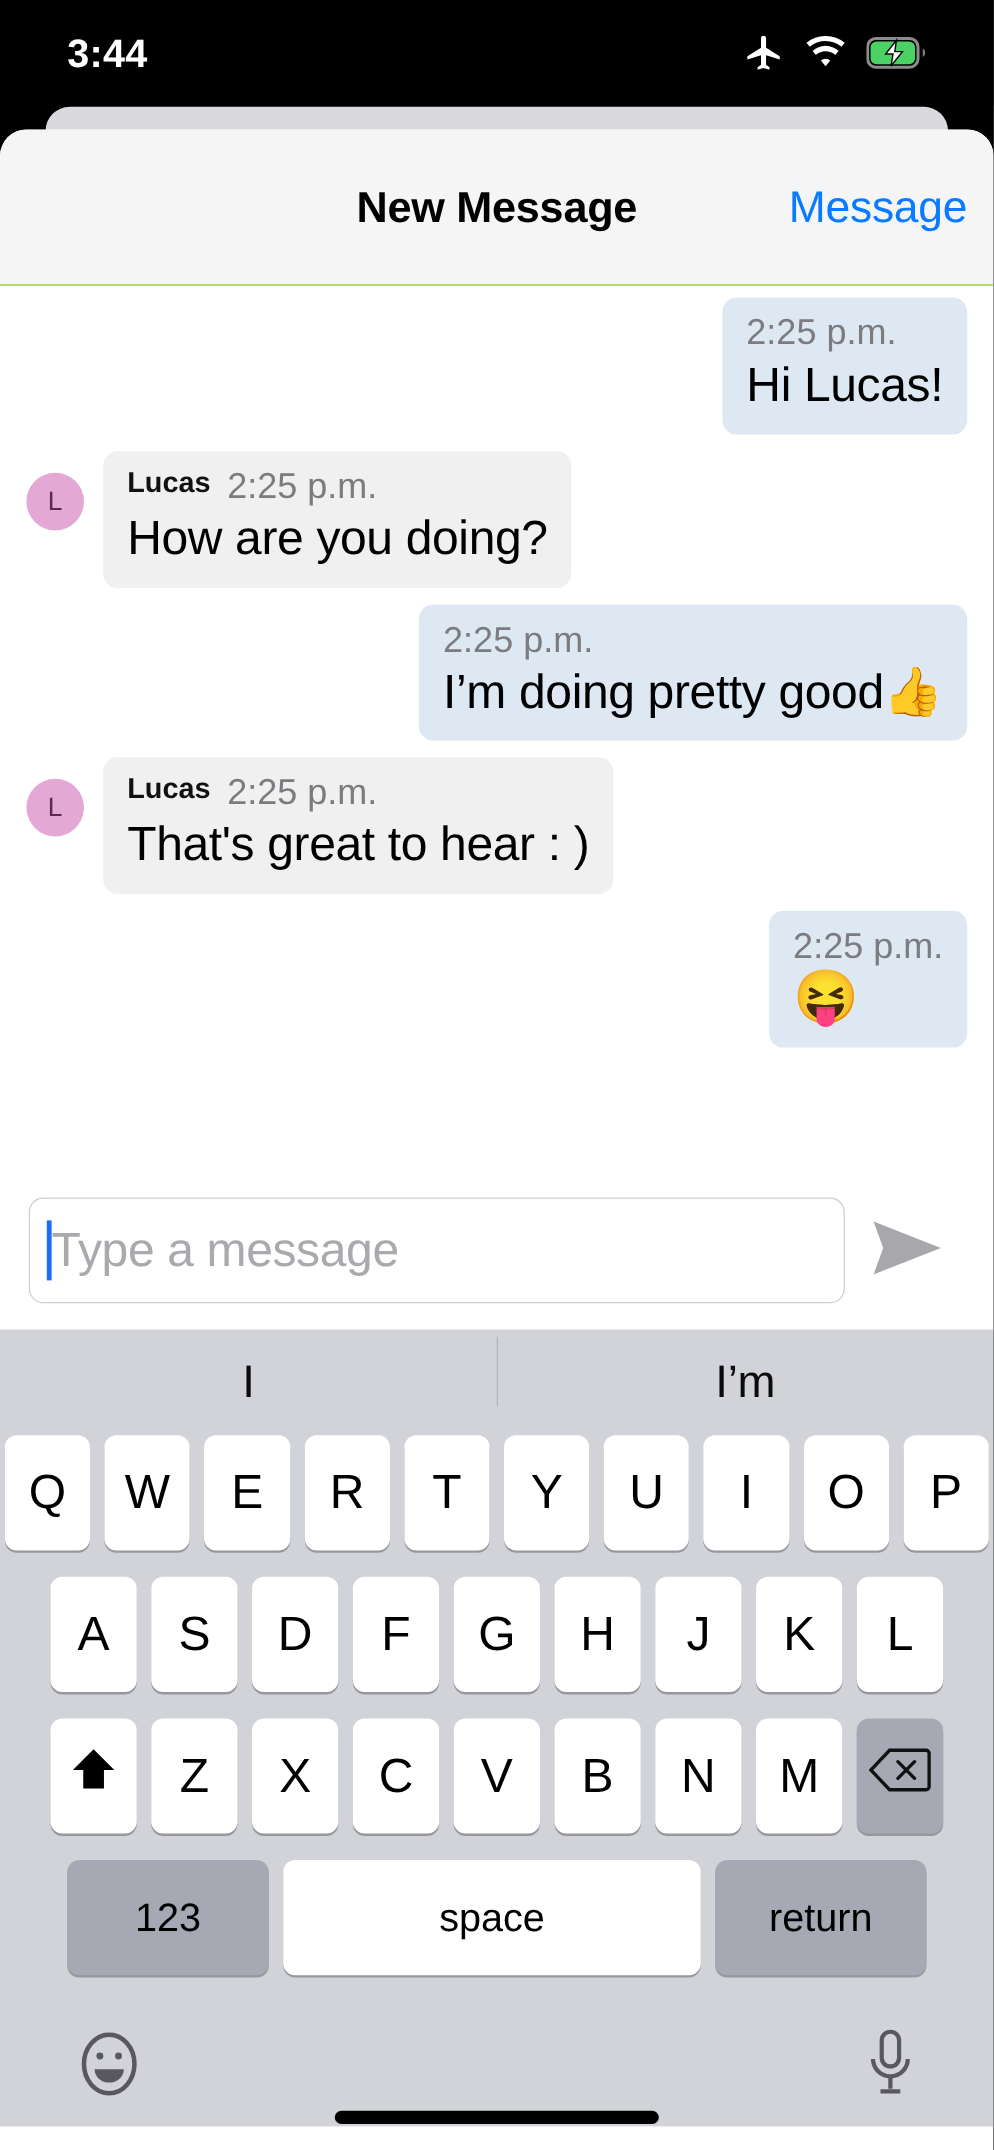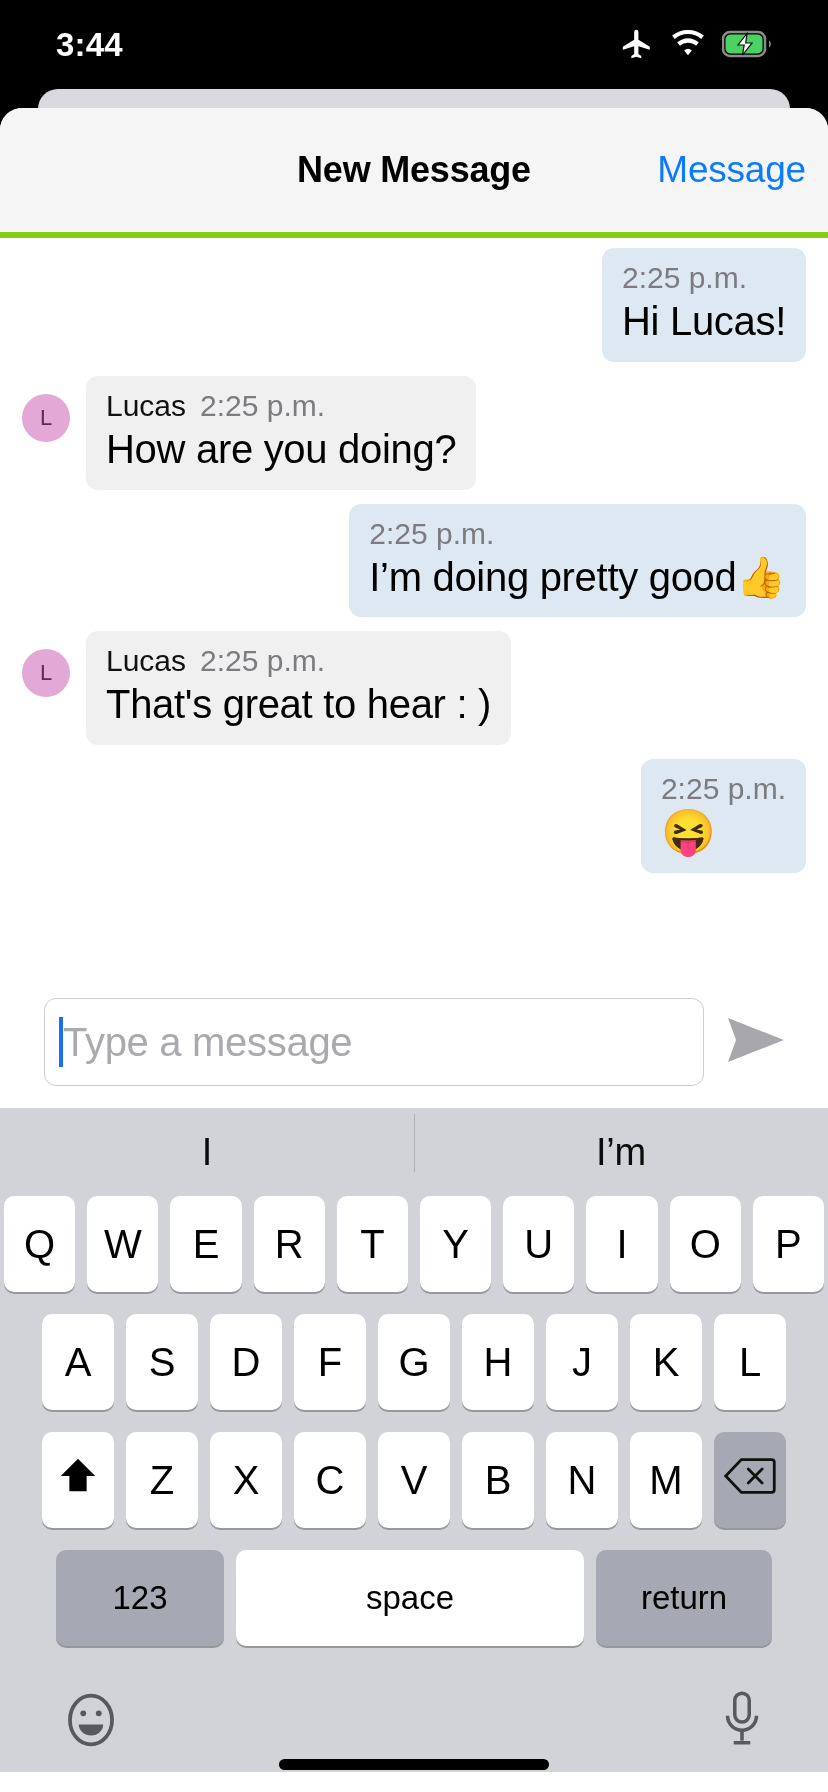--- a/index.html
+++ b/index.html
@@ -35,7 +35,7 @@
   }
   .sheet-header {
     position:relative; height:130px; background:#f5f5f5;
-    border-bottom:6px solid #84cc16;
+    border-bottom:1px solid #84cc16;
     display:flex; align-items:center; justify-content:center;
   }
   .sheet-title {

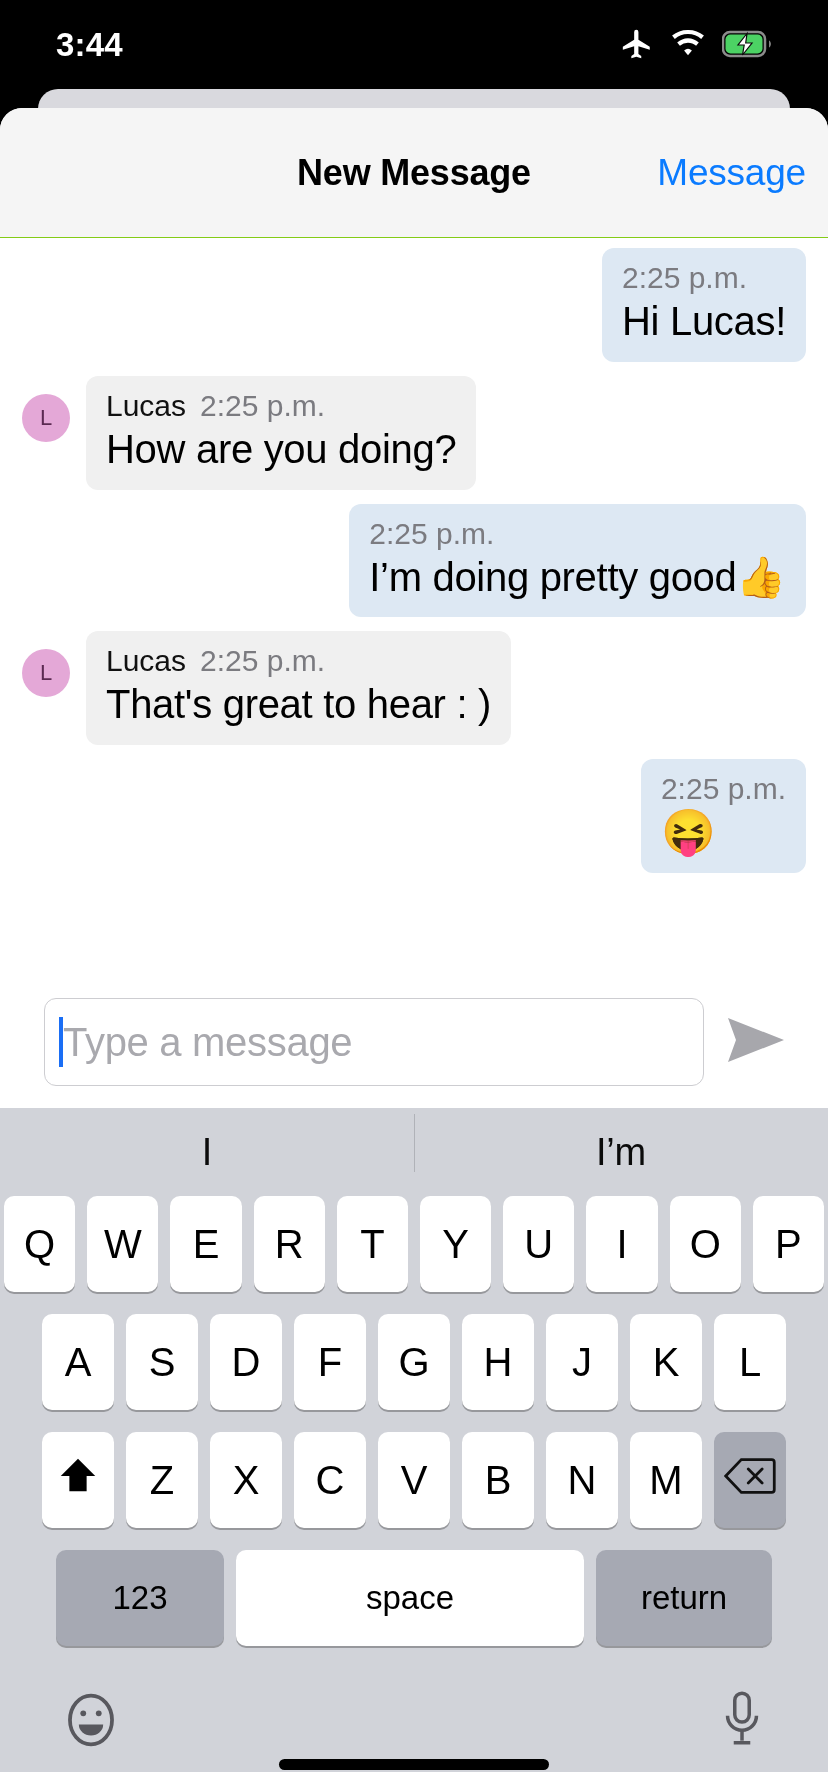--- a/index.html
+++ b/index.html
@@ -66,7 +66,7 @@
   .bubble.received { background:#f0f0f0; }
 
   .meta { display:flex; align-items:flex-start; gap:14px; margin-bottom:2px; }
-  .sender { font-size:30px; font-weight:normal; color:#111; }
+  .sender { font-size:24px; font-weight:bold; color:#111; }
   .time { font-size:30px; color:#7b7b80; }
   .body { font-size:40px; color:#000; line-height:1.22; letter-spacing:-0.3px; white-space:pre-wrap; }
   .body.emoji-only { font-size:44px; line-height:1.1; }

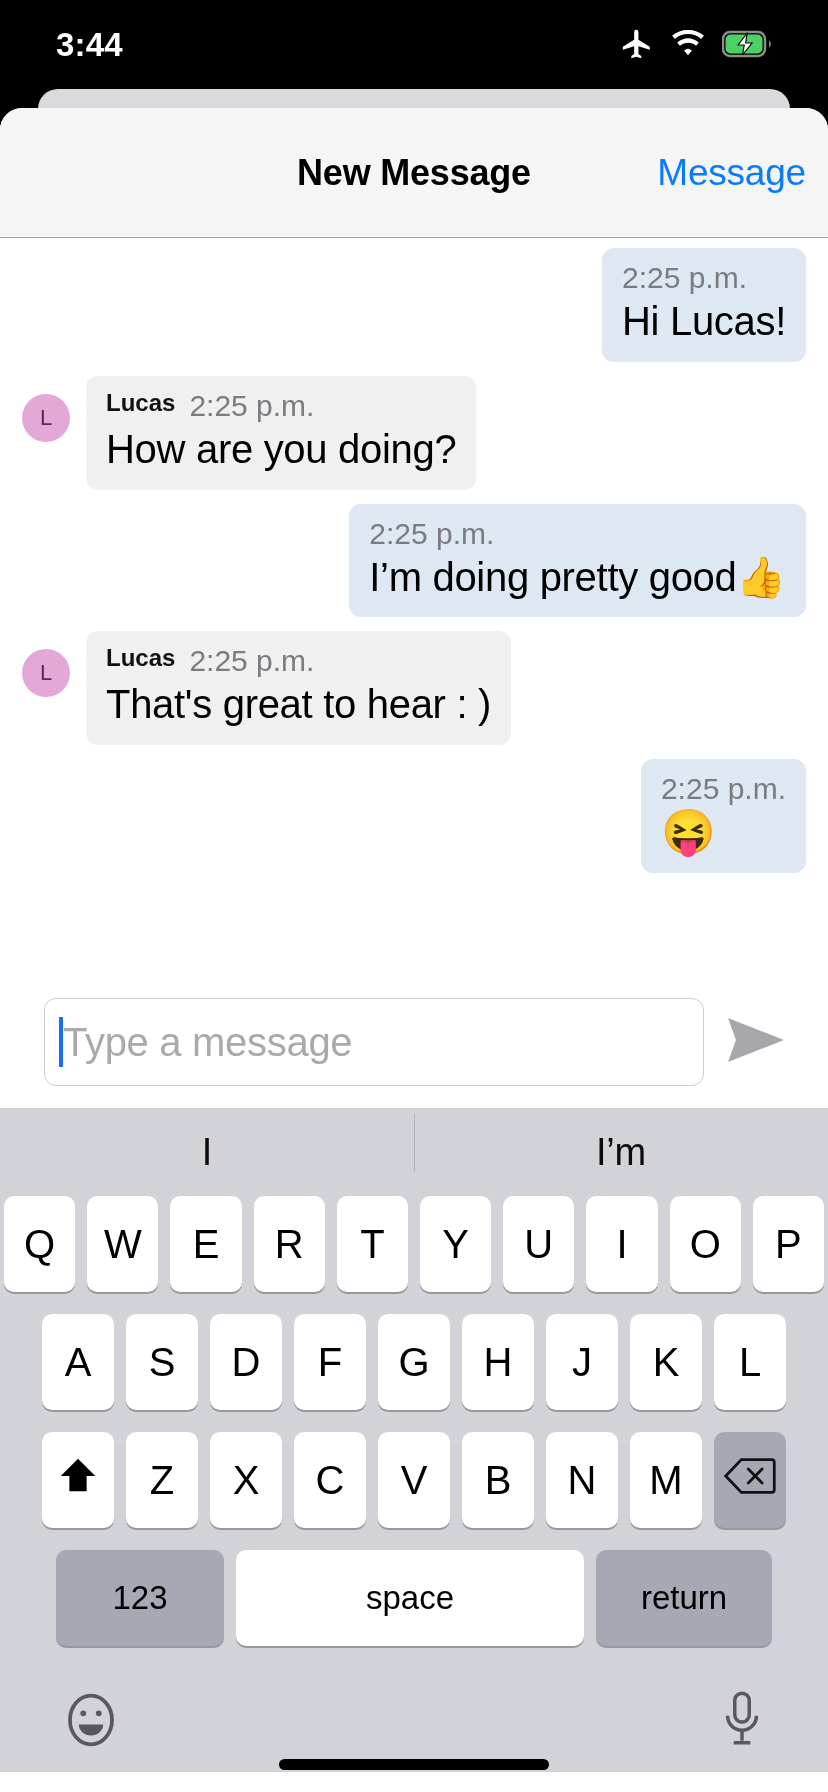--- a/index.html
+++ b/index.html
@@ -74,7 +74,7 @@
   
   .composer {
     display:flex; align-items:center; gap:4px;
-    padding:20px 24px 22px 24px; background:#fff;margin-left:20px;
+    padding:20px 24px 22px 24px; background:#fff;
   }
   .input-wrap {
     flex:1 1 auto; height:88px; border:1.5px solid #cdcdd1; border-radius:12px;

